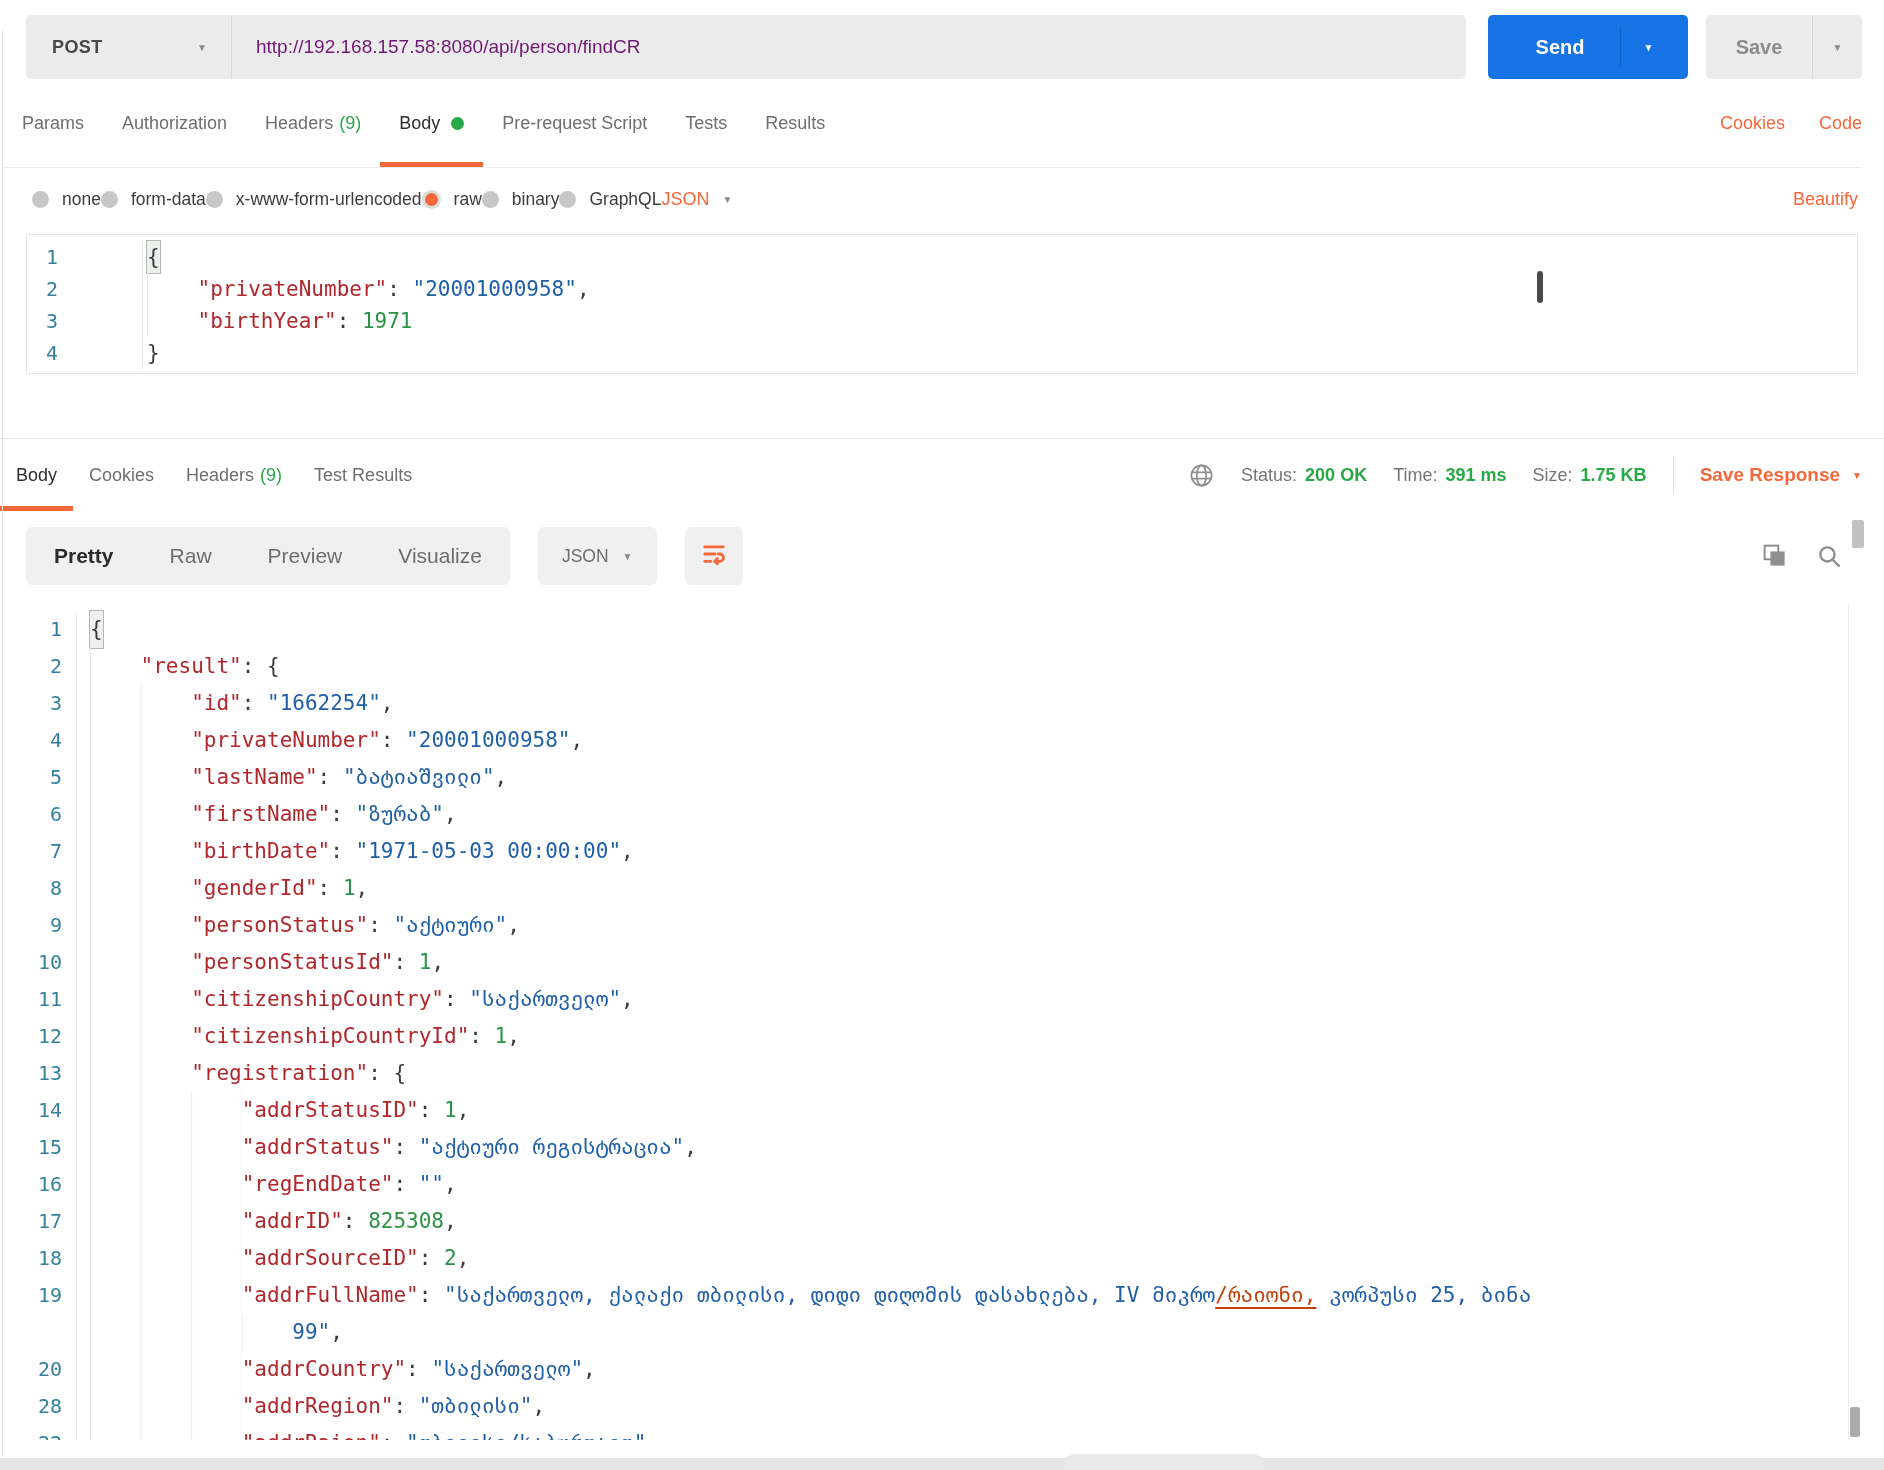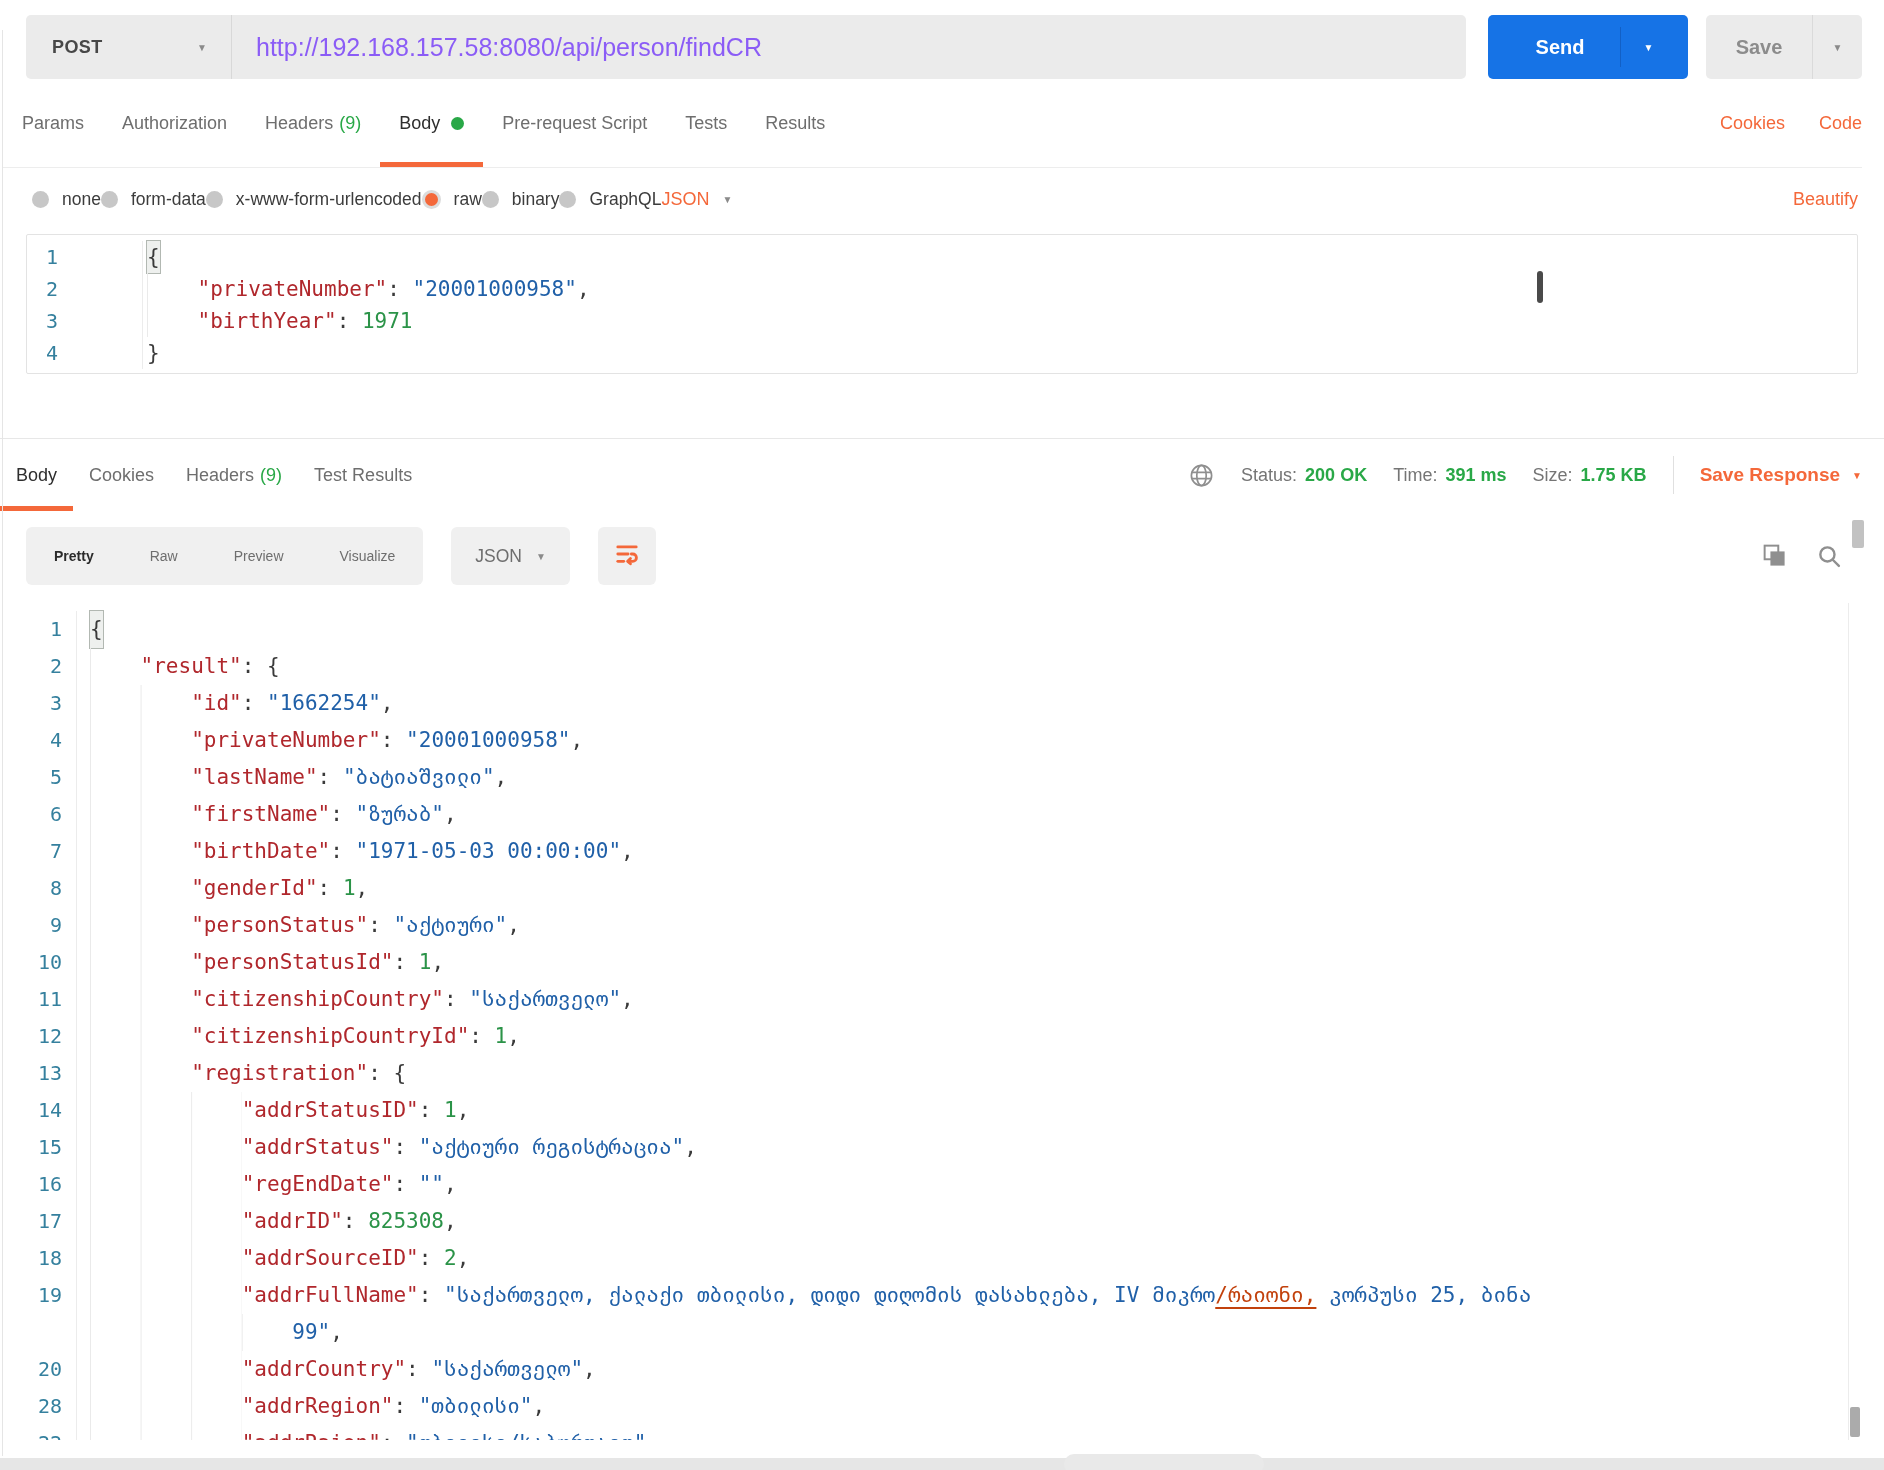--- a/index.html
+++ b/index.html
@@ -15,7 +15,7 @@
   .method-label { font-size:18px; font-weight:700; color:#474747; letter-spacing:.4px; }
   .caret { font-size:10px; color:#8a8a8a; }
   .mu-divider { width:1px; background:#d8d8d8; }
-  .url-input { flex:1; border:none; outline:none; background:transparent; font-size:25px; color:#8b5cf6; padding:0 24px; font-family:"Liberation Sans","DejaVu Sans",sans-serif; }
+  .url-input { flex:1; border:none; outline:none; background:transparent; font-size:19px; color:#701a75; padding:0 24px; font-family:"Liberation Sans","DejaVu Sans",sans-serif; }
   .send-btn { margin-left:22px; width:200px; height:64px; background:#1673e6; border:none; border-radius:5px; display:flex; align-items:stretch; cursor:pointer; padding:12px; }
   .send-label { flex:1; display:flex; align-items:center; justify-content:center; color:#fff; font-size:20px; font-weight:700; }
   .send-caret { width:56px; display:flex; align-items:center; justify-content:center; border-left:1px solid #1260c6; }

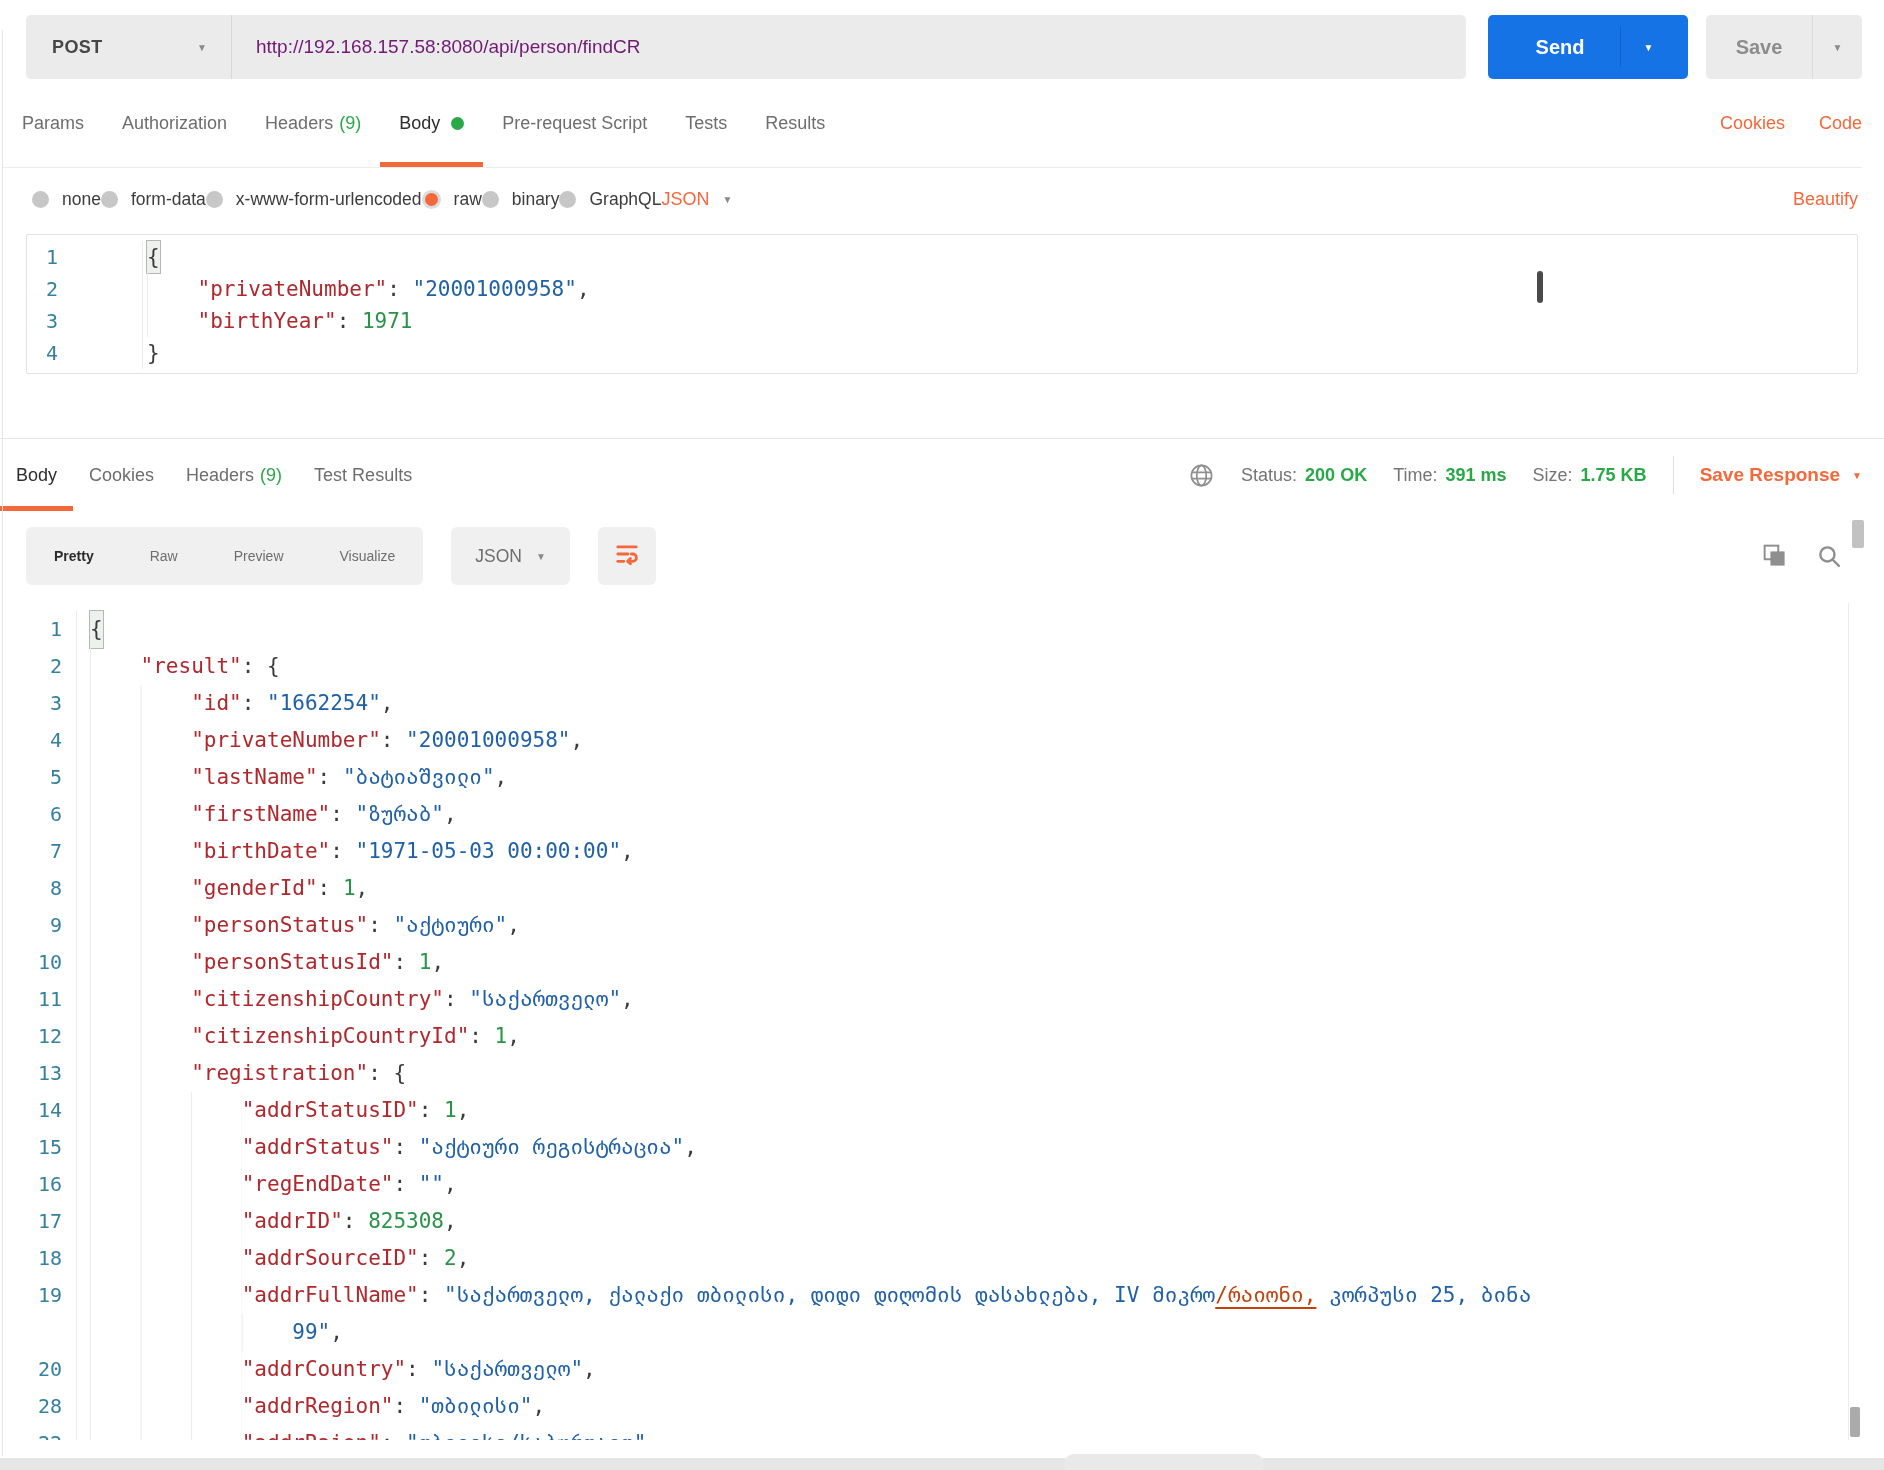--- a/index.html
+++ b/index.html
@@ -76,7 +76,7 @@
 
   .resp-toolbar { display:flex; align-items:center; height:58px; margin:16px 22px 0 26px; }
   .vtabs { display:flex; align-items:stretch; background:#f0f0f0; border-radius:6px; height:58px; }
-  .vtab { display:flex; align-items:center; padding:0 28px; font-size:14px; color:#6e6e6e; cursor:pointer; }
+  .vtab { display:flex; align-items:center; padding:0 28px; font-size:21px; color:#6e6e6e; cursor:pointer; }
   .vtab.active { color:#2b2b2b; font-weight:700; }
   .pill { display:flex; align-items:center; background:#f0f0f0; border-radius:6px; height:58px; margin-left:28px; cursor:pointer; }
   .json-pill { padding:0 24px; gap:14px; }

